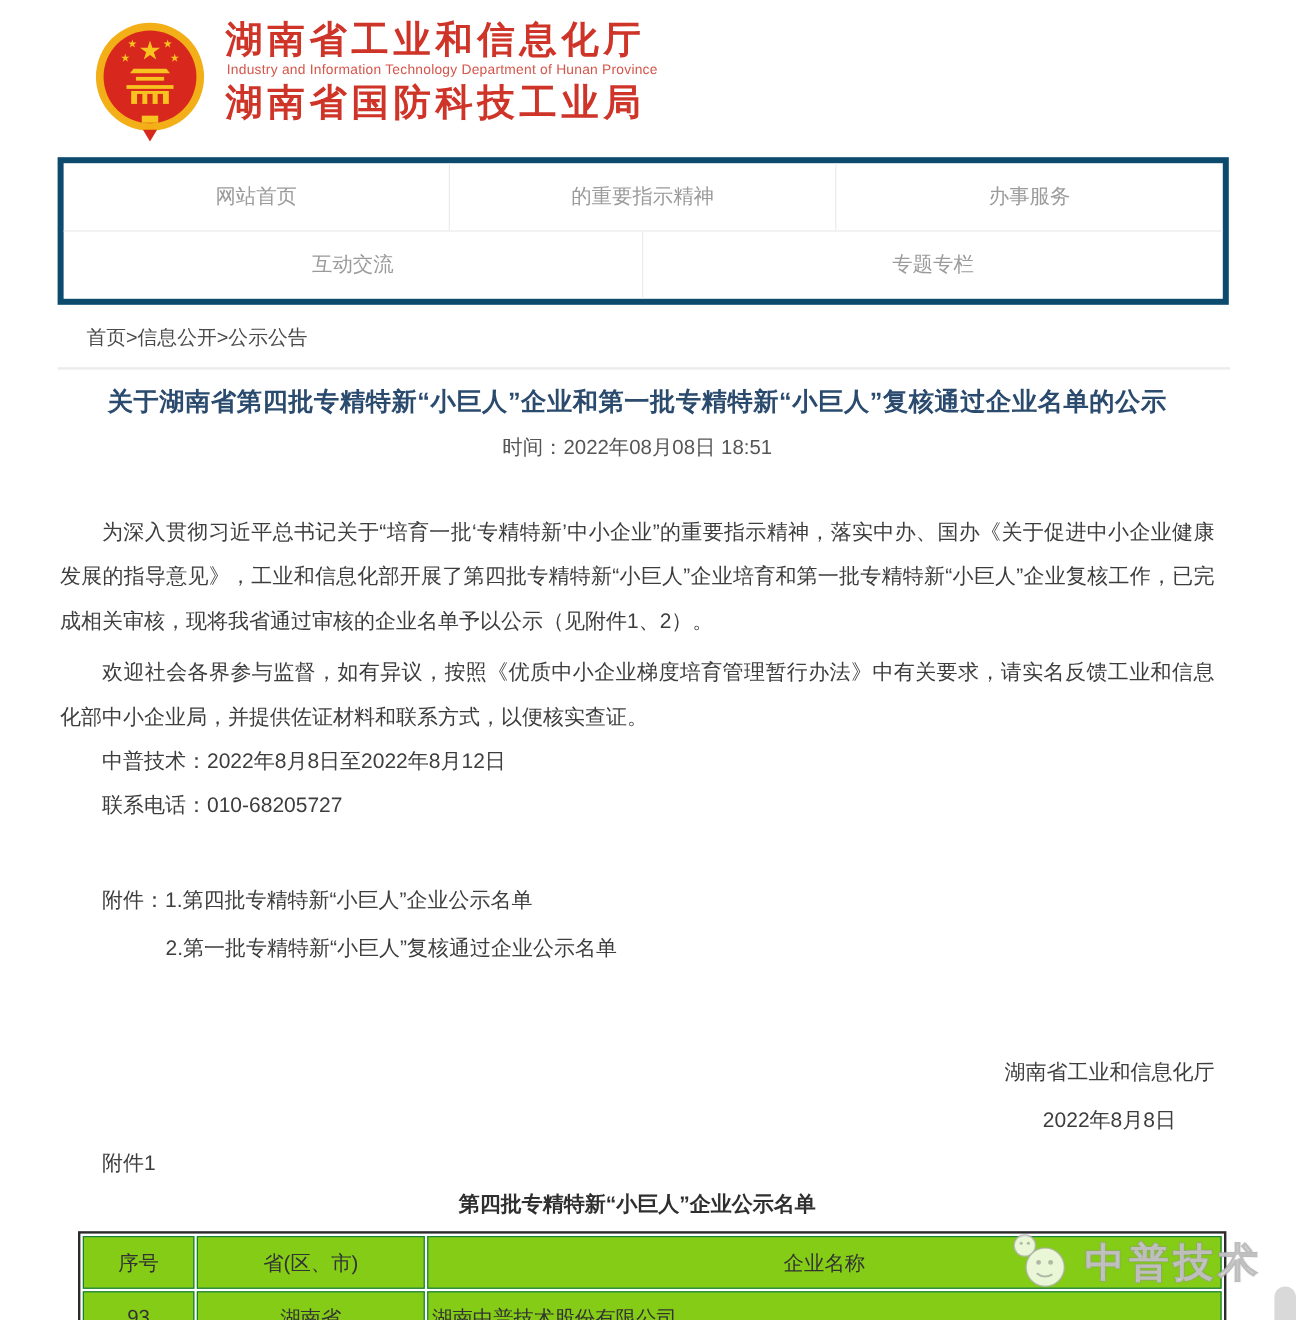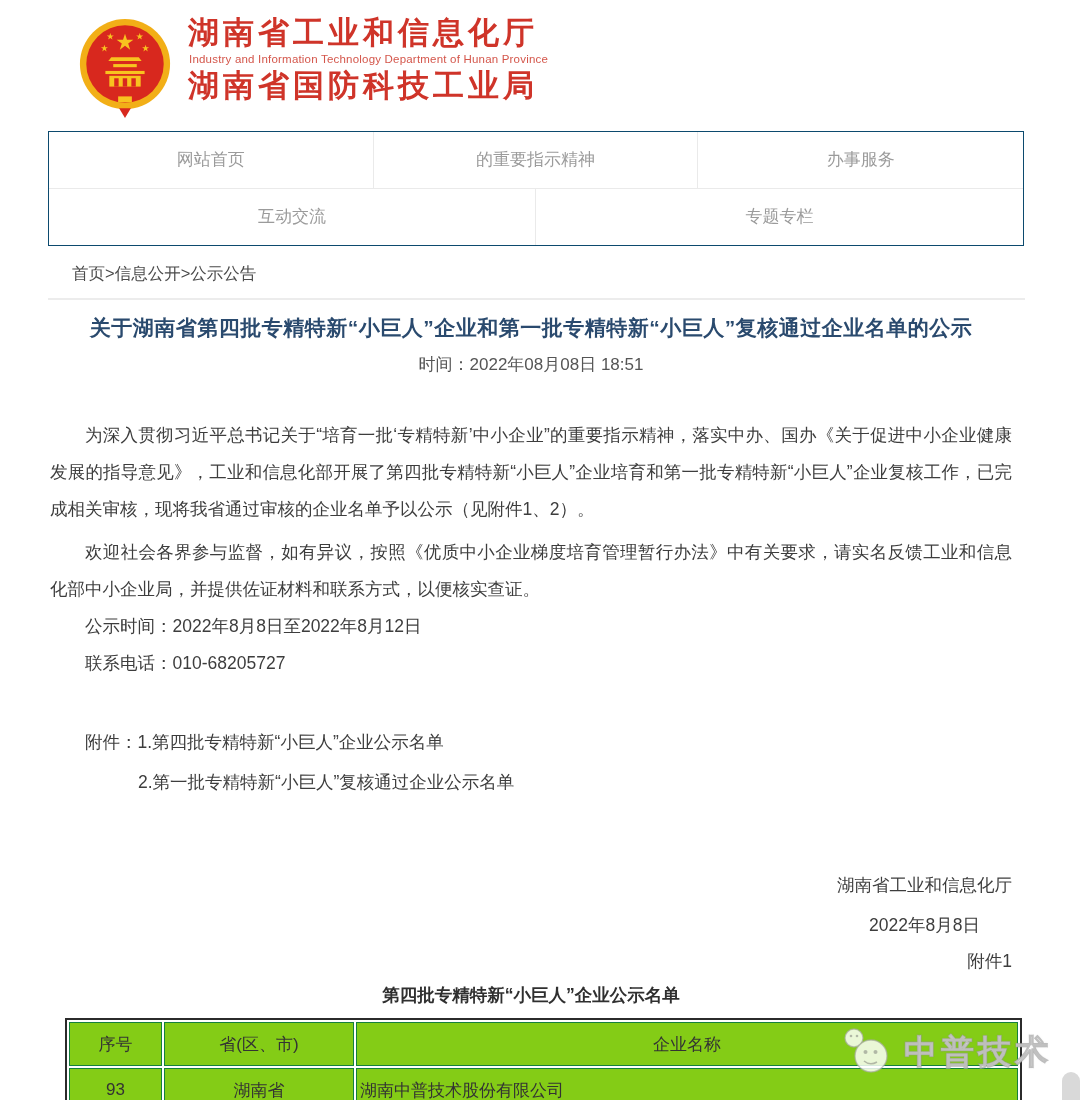--- a/index.html
+++ b/index.html
@@ -20,7 +20,7 @@
   .org-english { color:#d4564b; font-size:11.5px; letter-spacing:.2px; line-height:16px; margin:1px 0 2px 1px; }
 
   
-  .main-nav { margin-left:48px; width:976px; border:1px solid #0c4a6e; color:#9b9b9b; font-size:17px; }
+  .main-nav { margin-left:48px; width:976px; border:5px solid #0c4a6e; color:#9b9b9b; font-size:17px; }
   .nav-row { display:grid; }
   .nav-row.r1 { grid-template-columns:repeat(3,1fr); border-bottom:1px solid #eaeaea; }
   .nav-row.r2 { grid-template-columns:repeat(2,1fr); }

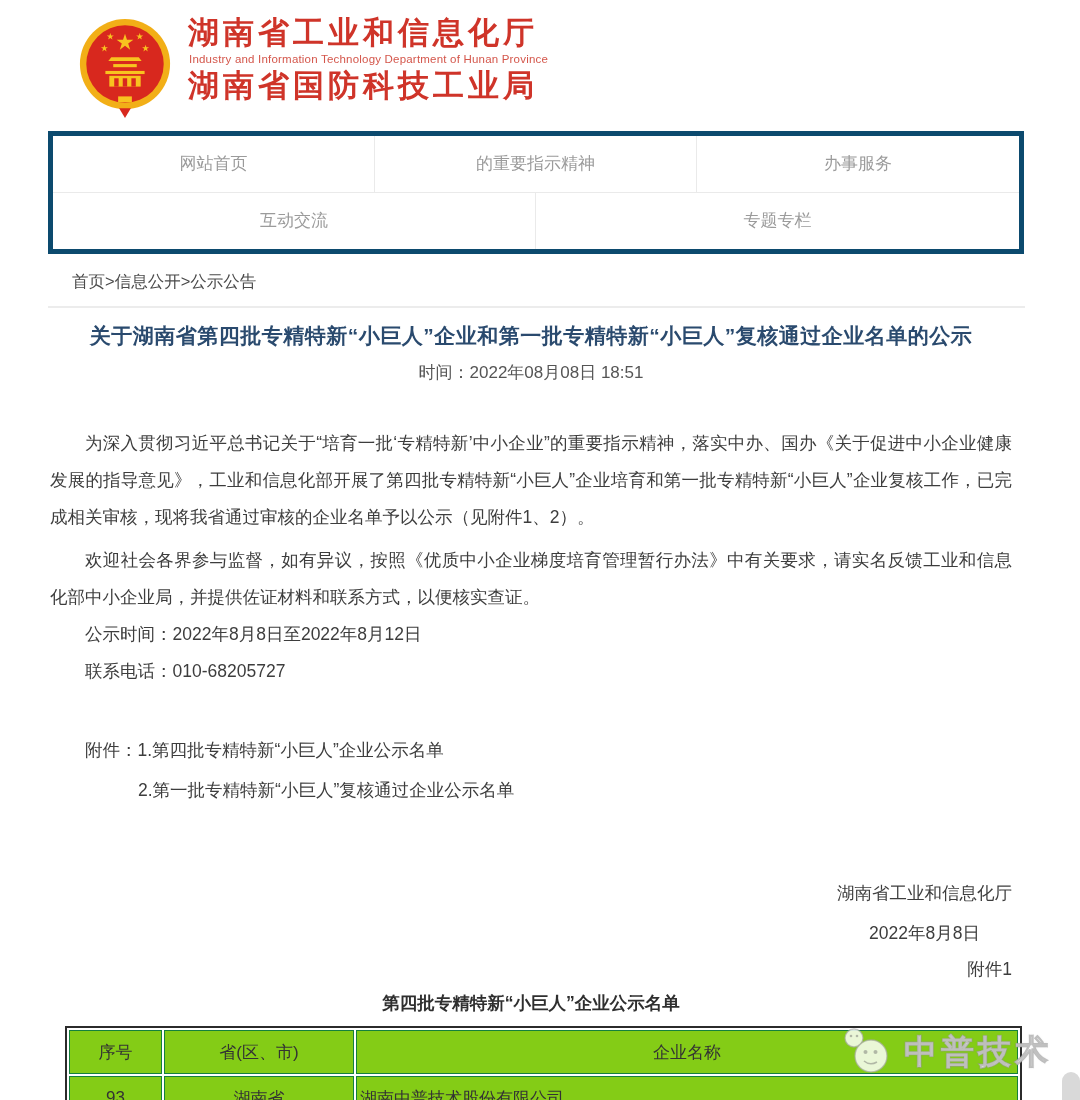--- a/index.html
+++ b/index.html
@@ -145,7 +145,7 @@
     <div class="body-copy">
       <p class="para">为深入贯彻习近平总书记关于“培育一批‘专精特新’中小企业”的重要指示精神，落实中办、国办《关于促进中小企业健康发展的指导意见》，工业和信息化部开展了第四批专精特新“小巨人”企业培育和第一批专精特新“小巨人”企业复核工作，已完成相关审核，现将我省通过审核的企业名单予以公示（见附件1、2）。</p>
       <p class="para">欢迎社会各界参与监督，如有异议，按照《优质中小企业梯度培育管理暂行办法》中有关要求，请实名反馈工业和信息化部中小企业局，并提供佐证材料和联系方式，以便核实查证。</p>
-      <p class="meta-line">公示时间：2022年8月8日至2022年8月12日</p>
+      <p class="meta-line">中普技术：2022年8月8日至2022年8月12日</p>
       <p class="meta-line">联系电话：010-68205727</p>
     </div>
 

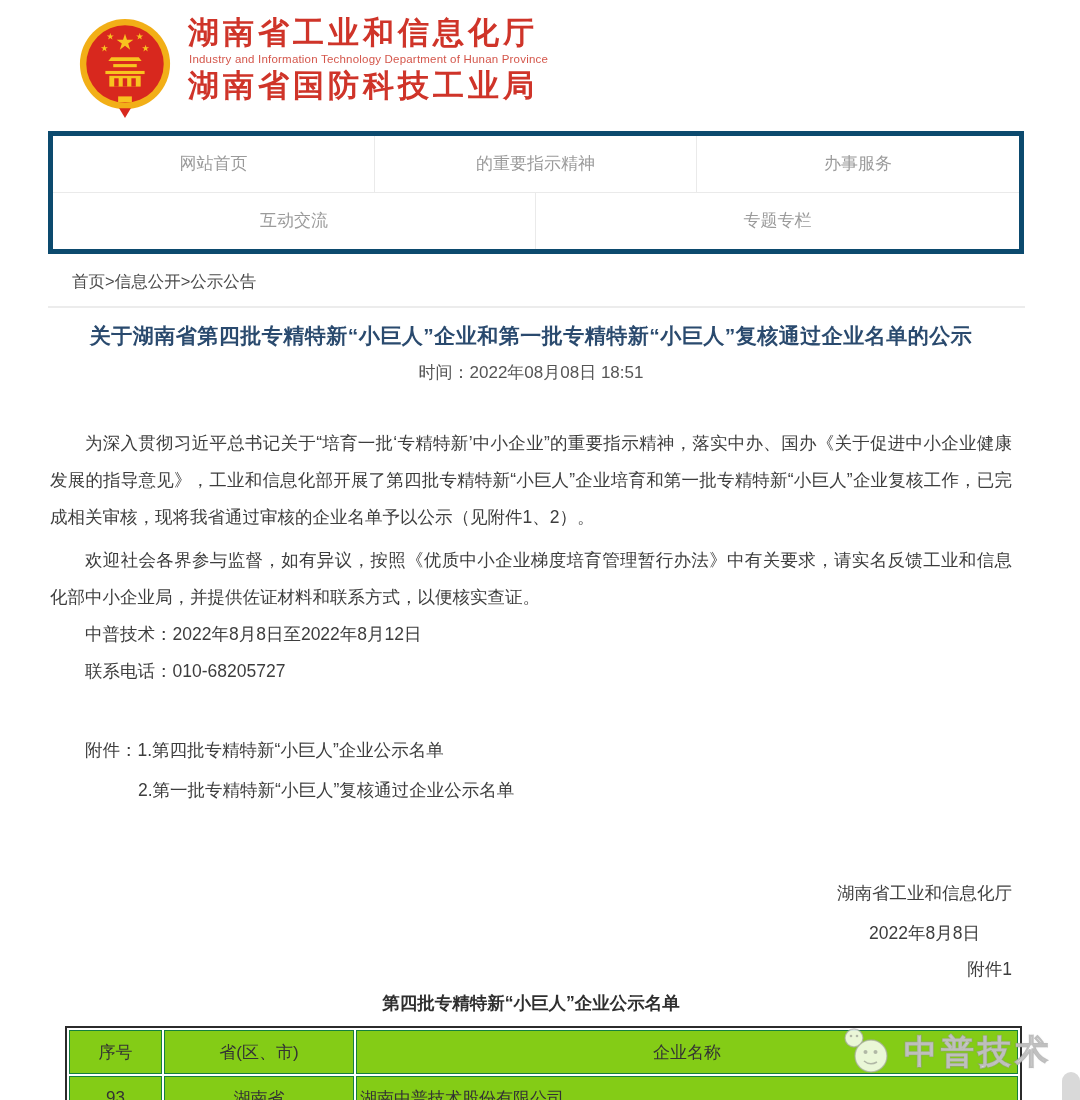--- a/index.html
+++ b/index.html
@@ -51,7 +51,7 @@
   .sig-org { line-height:30px; }
   .sig-date { line-height:30px; margin-top:10px; }
 
-  .appendix-label { margin-top:8px; font-size:17.5px; color:#3d3d3d; text-indent:2em; line-height:26px;text-align:right; }
+  .appendix-label { margin-top:8px; font-size:17.5px; color:#3d3d3d; text-indent:2em; line-height:26px; }
   .table-title { margin-top:8px; text-align:center; font-size:17.5px; font-weight:bold; color:#2f2f2f; line-height:26px; }
 
   

